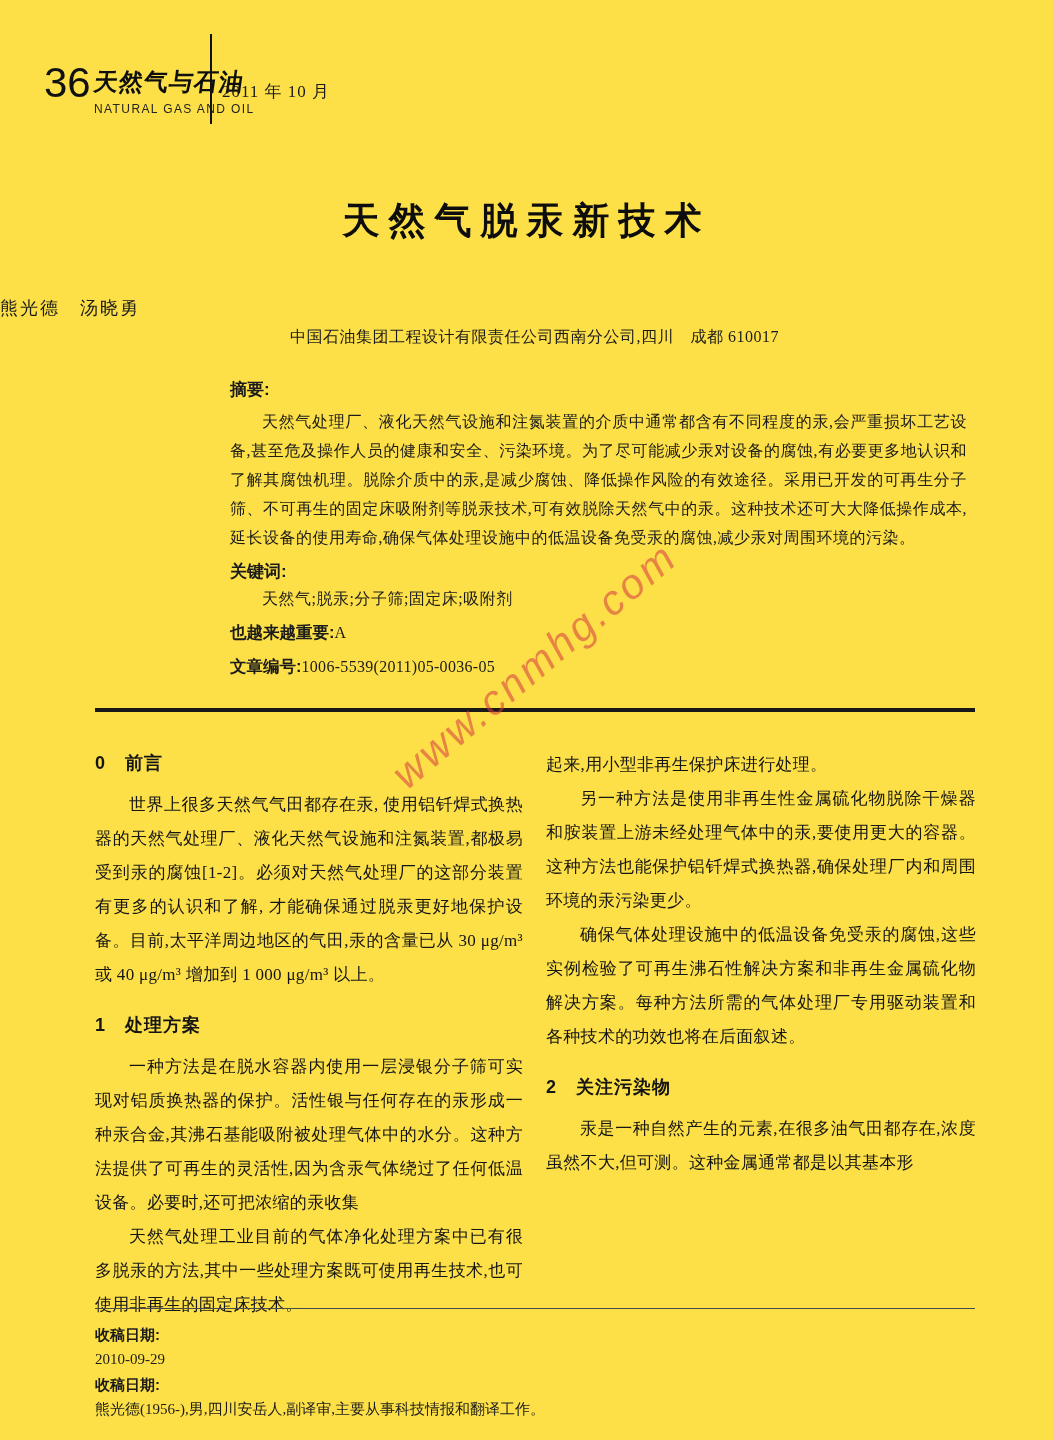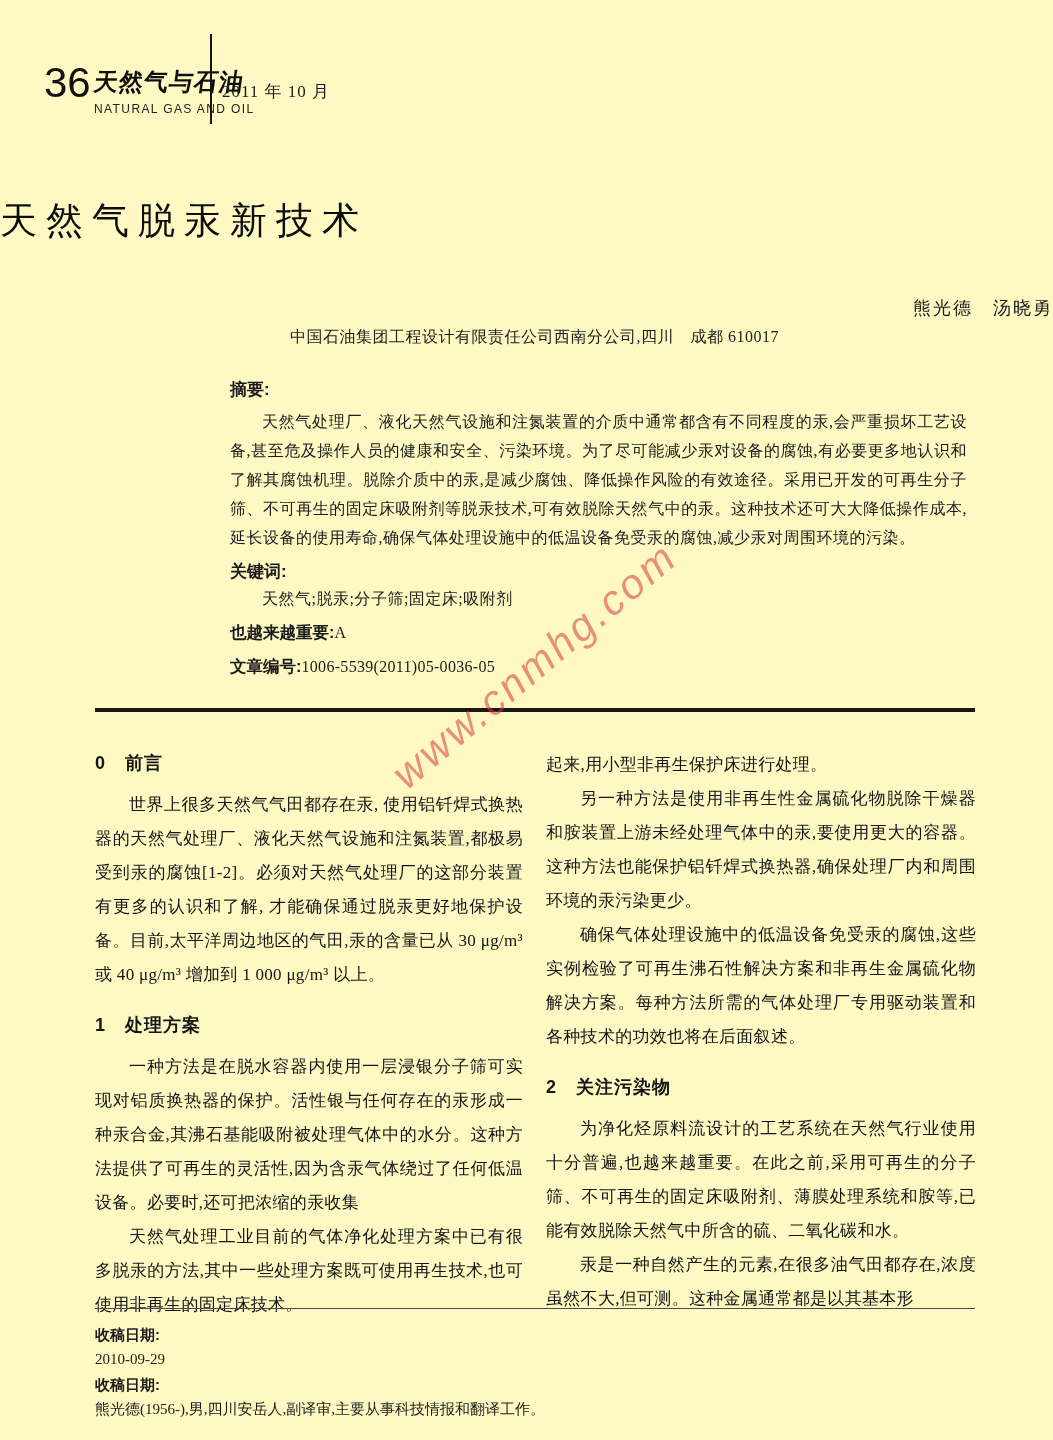--- a/index.html
+++ b/index.html
@@ -6,7 +6,7 @@
   html,body { background:#e9e9e6; }
   .page {
     position:relative; width:1053px; height:1440px; margin:0 auto;
-    background:#fef9c3; color:#1b1b1b; overflow:hidden;
+    background:#fde047; color:#1b1b1b; overflow:hidden;
     font-family:"Liberation Serif", serif;
   }
 

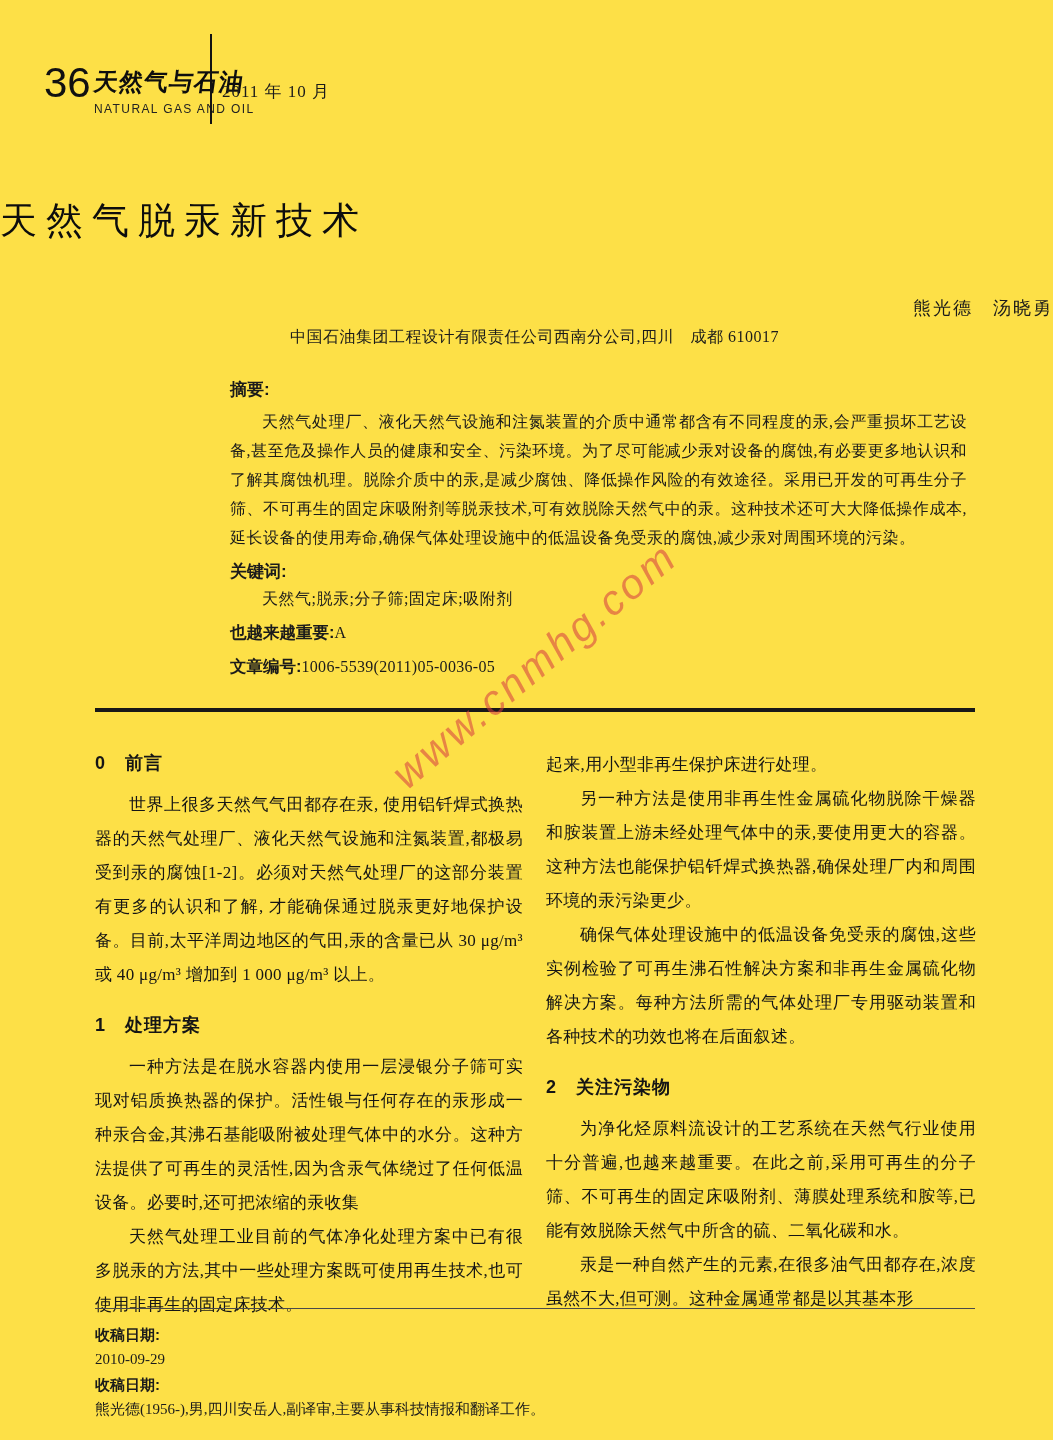--- a/index.html
+++ b/index.html
@@ -29,8 +29,8 @@
 
   
   .title {
-    position:absolute; left:0; top:196px; width:100%; text-align:left;
-    font-size:37px; font-weight:normal; letter-spacing:9px; color:#0d0d0d;
+    position:absolute; left:0; top:196px; width:100%; text-align:center;
+    font-size:37px; font-weight:bold; letter-spacing:9px; color:#0d0d0d;
   }
   .authors {
     position:absolute; left:0; top:296px; width:100%; text-align:right;

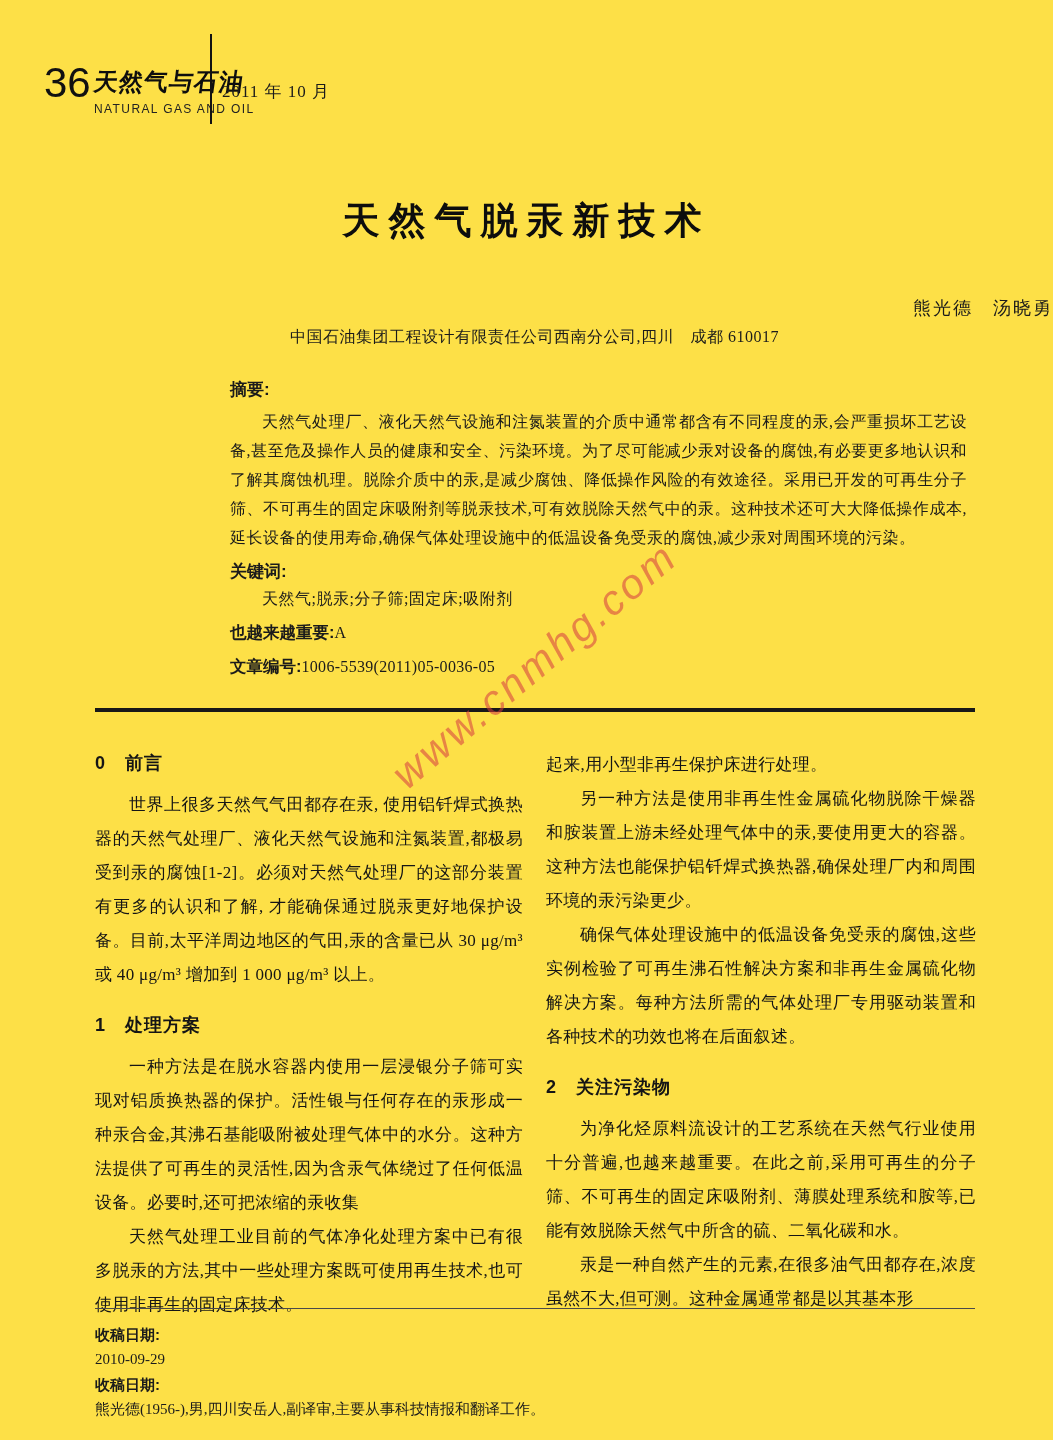--- a/index.html
+++ b/index.html
@@ -33,7 +33,7 @@
     font-size:37px; font-weight:bold; letter-spacing:9px; color:#0d0d0d;
   }
   .authors {
-    position:absolute; left:0; top:296px; width:100%; text-align:right;
+    position:absolute; left:0; top:296px; width:100%; text-align:left;
     font-size:18px; letter-spacing:2px;
   }
   .affiliation {

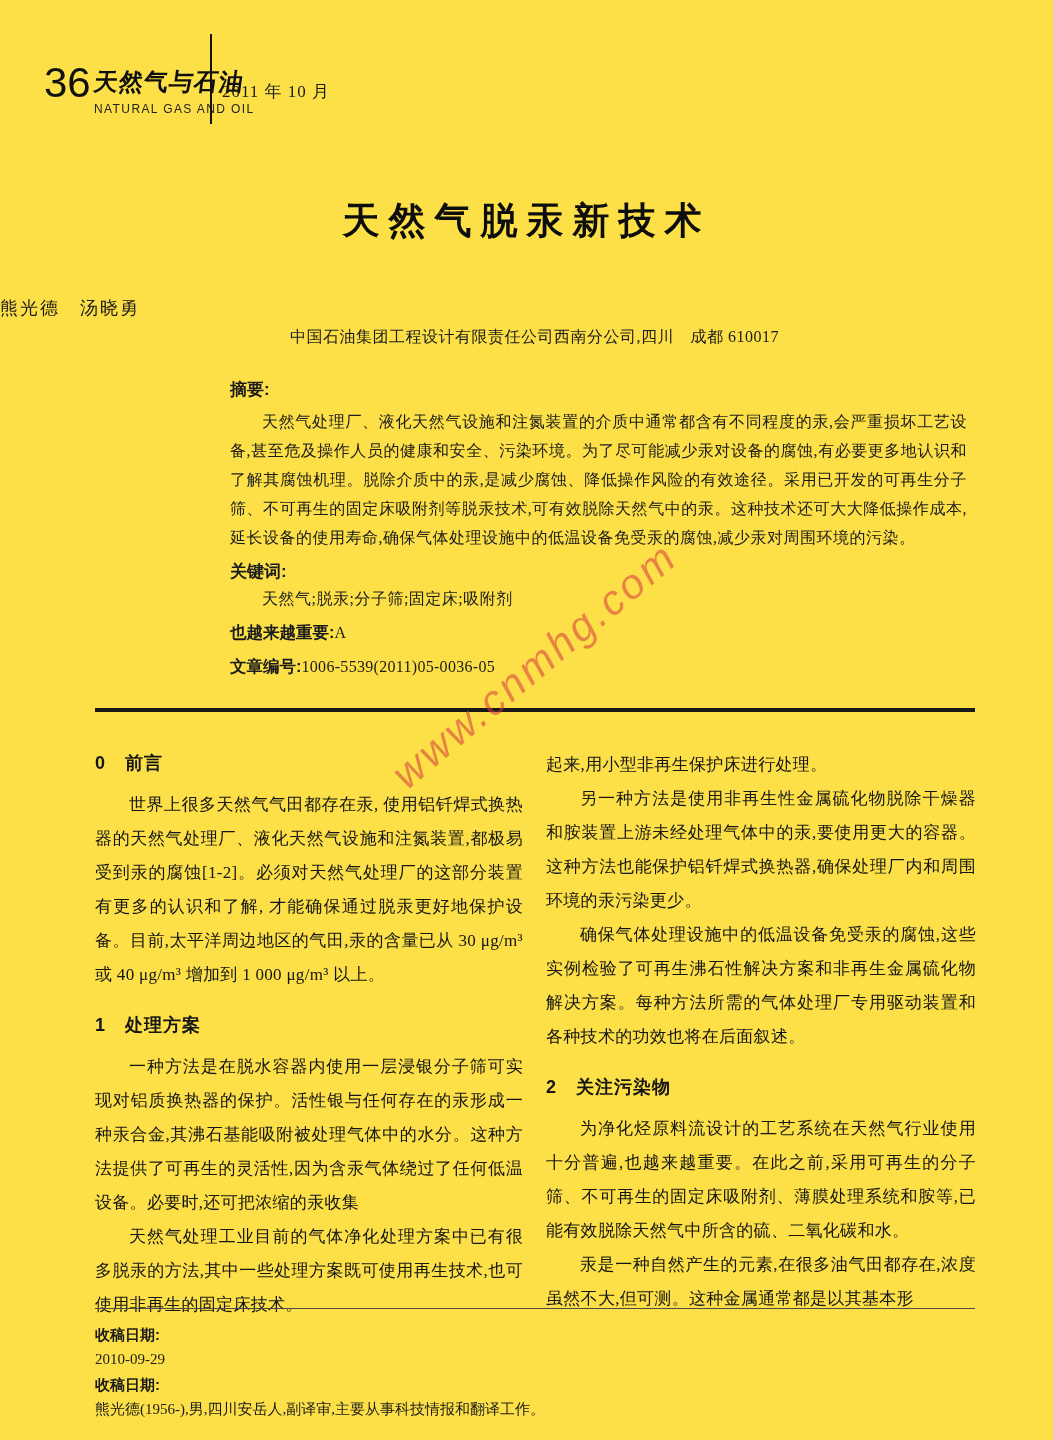--- a/index.html
+++ b/index.html
@@ -132,7 +132,6 @@
     <p>另一种方法是使用非再生性金属硫化物脱除干燥器和胺装置上游未经处理气体中的汞,要使用更大的容器。这种方法也能保护铝钎焊式换热器,确保处理厂内和周围环境的汞污染更少。</p>
     <p>确保气体处理设施中的低温设备免受汞的腐蚀,这些实例检验了可再生沸石性解决方案和非再生金属硫化物解决方案。每种方法所需的气体处理厂专用驱动装置和各种技术的功效也将在后面叙述。</p>
     <h3>2　关注污染物</h3>
-    <p>为净化烃原料流设计的工艺系统在天然气行业使用十分普遍,也越来越重要。在此之前,采用可再生的分子筛、不可再生的固定床吸附剂、薄膜处理系统和胺等,已能有效脱除天然气中所含的硫、二氧化碳和水。</p>
     <p>汞是一种自然产生的元素,在很多油气田都存在,浓度虽然不大,但可测。这种金属通常都是以其基本形</p>
   </div>
 

